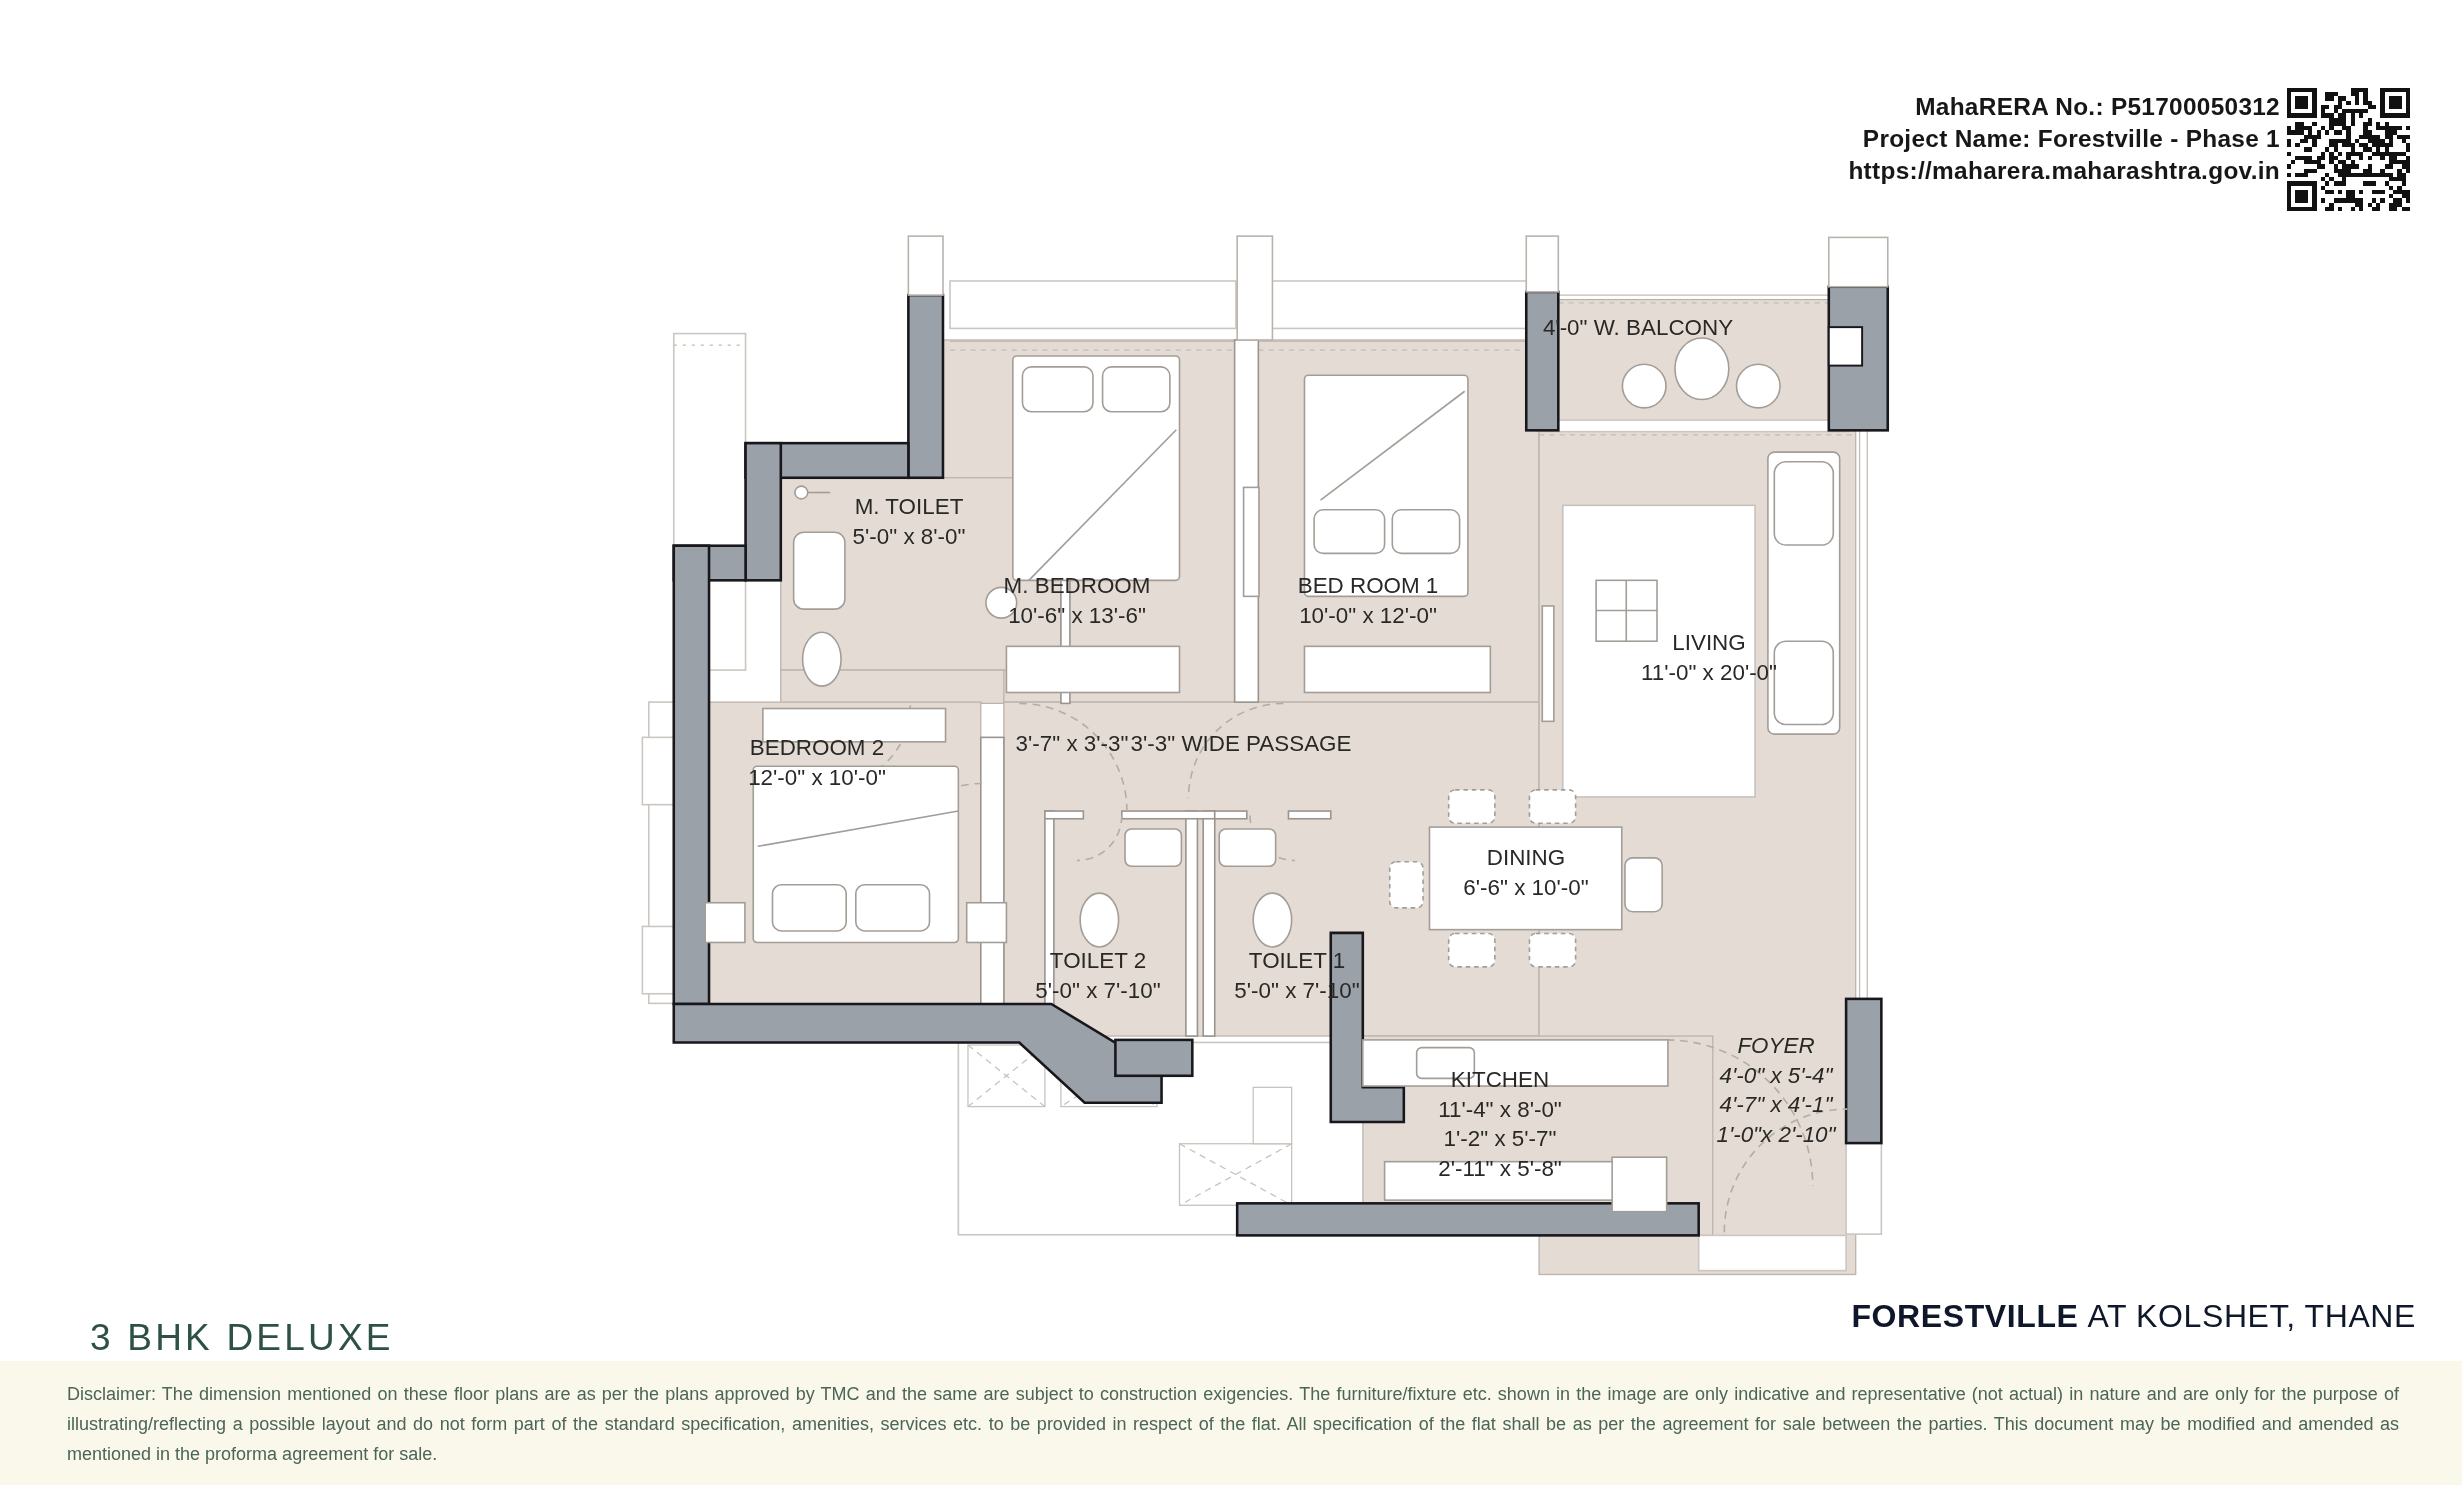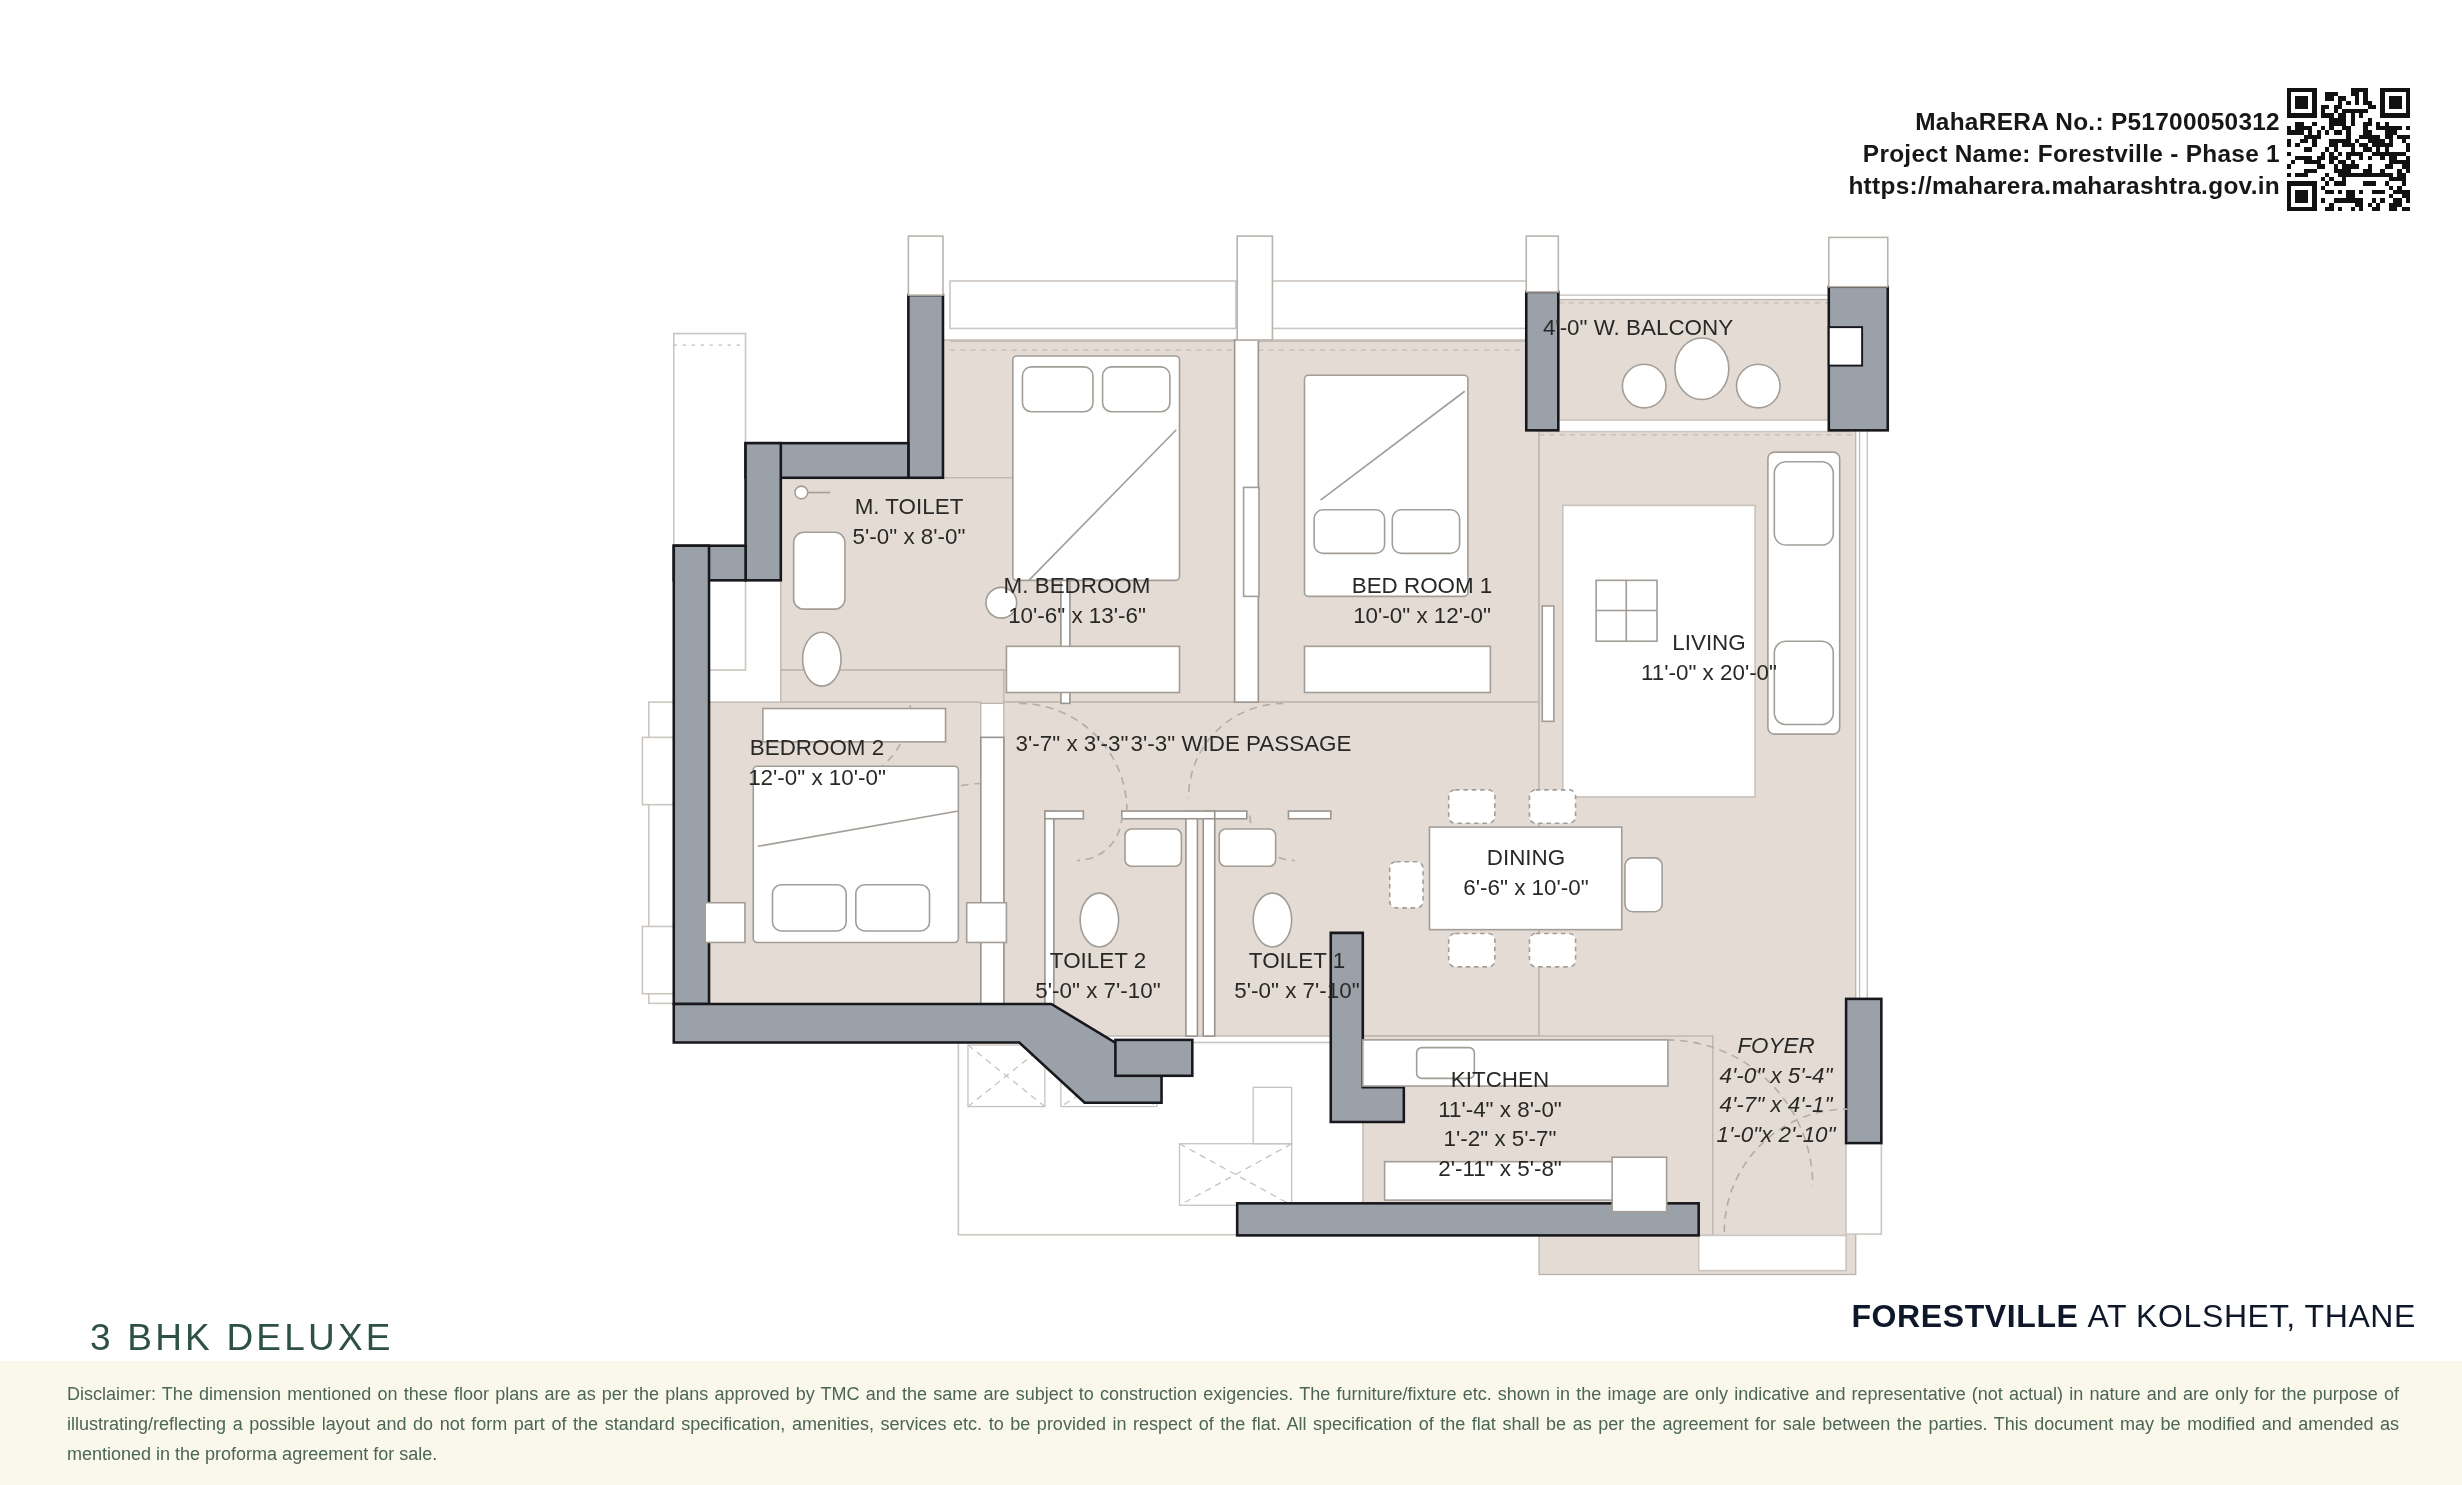--- a/index.html
+++ b/index.html
@@ -13,7 +13,6 @@
     right:182px;top:91px;text-align:right;
     font-size:24.4px;line-height:32px;font-weight:700;color:#171717;
     letter-spacing:0.3px;
-    margin-top:15px;
   }
   .qr{left:2287px;top:88px;width:123px;height:123px;}
   

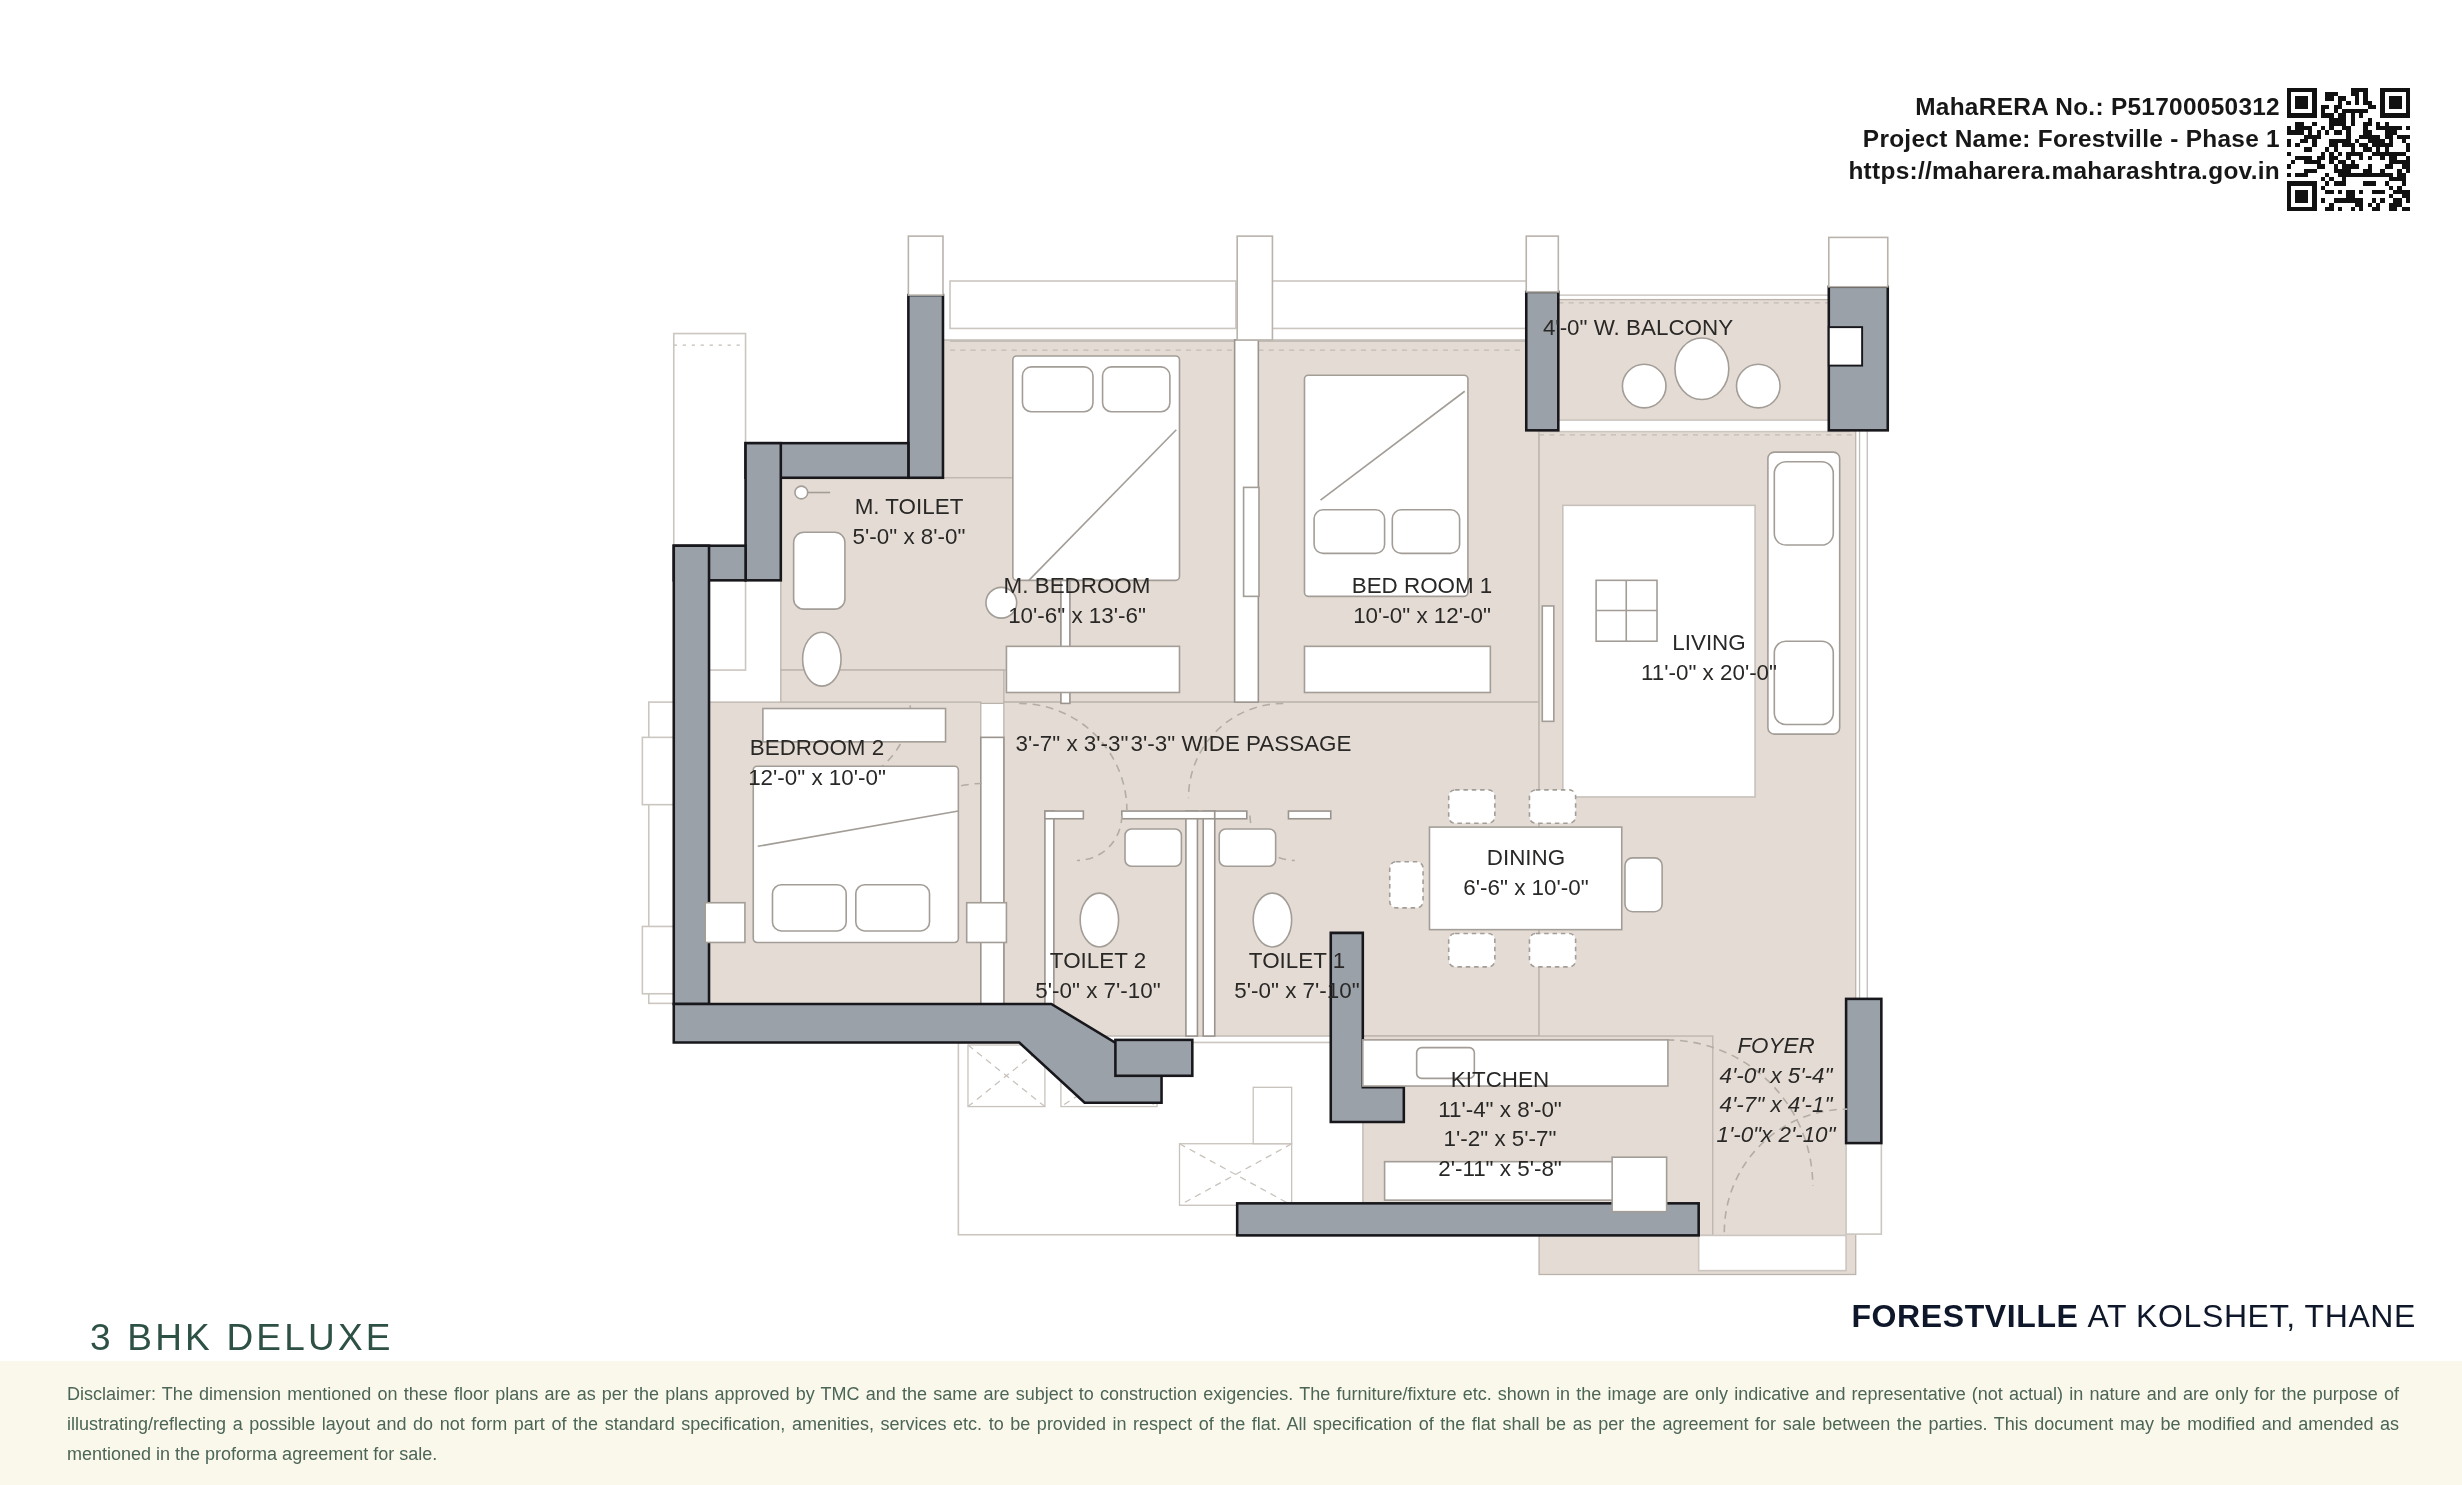--- a/index.html
+++ b/index.html
@@ -565,7 +565,7 @@
     <div class="nm">M. BEDROOM</div>
     <div>10'-6" x 13'-6"</div>
   </div>
-  <div class="room-label" style="left:813px;top:369px;">
+  <div class="room-label" style="left:759px;top:369px;">
     <div class="nm">BED ROOM 1</div>
     <div>10'-0" x 12'-0"</div>
   </div>

